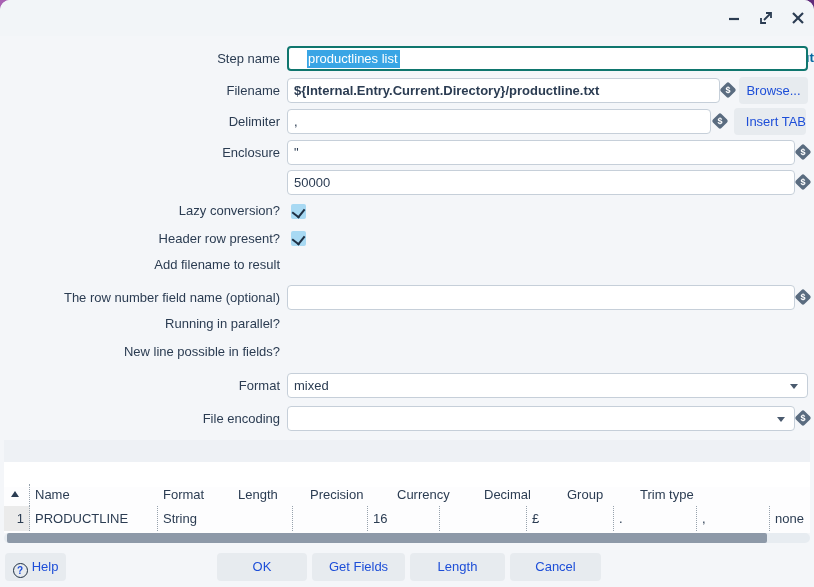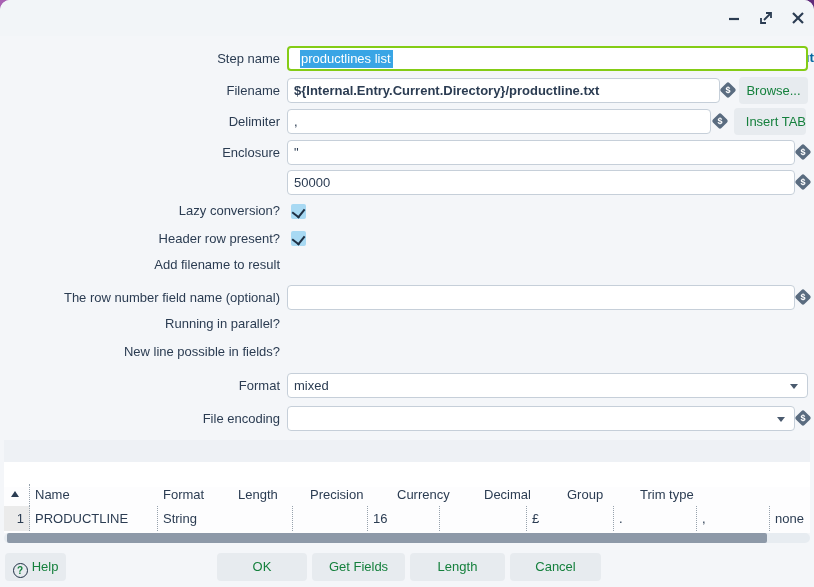--- a/index.html
+++ b/index.html
@@ -18,7 +18,7 @@
   
   .flabel { position:absolute; left:0; width:280px; height:25px; line-height:25px; text-align:right; color:#2b3c52;padding-left:34px; }
   .field { position:absolute; height:25px; background:#fff; border:1px solid #c6cfd9; border-radius:4px; line-height:23px; padding-left:6px; color:#2b3c52; overflow:hidden; white-space:nowrap; }
-  .field.focused { border:2px solid #84cc16; line-height:21px; padding-left:11px; }
+  .field.focused { border:2px solid #0f766e; line-height:21px; padding-left:18px; }
   .sel { background:#39a5e5; color:#fff; padding:1px 2px 2px 1px; }
   .dropdown .arrow { position:absolute; right:9px; top:10px; width:0; height:0; border-left:4.5px solid transparent; border-right:4.5px solid transparent; border-top:5.5px solid #4a5a6e; }
   .btn { position:absolute; height:27px; background:#e7ebef; border-radius:4px; text-align:center; line-height:27px; color:#15803d; cursor:pointer; }

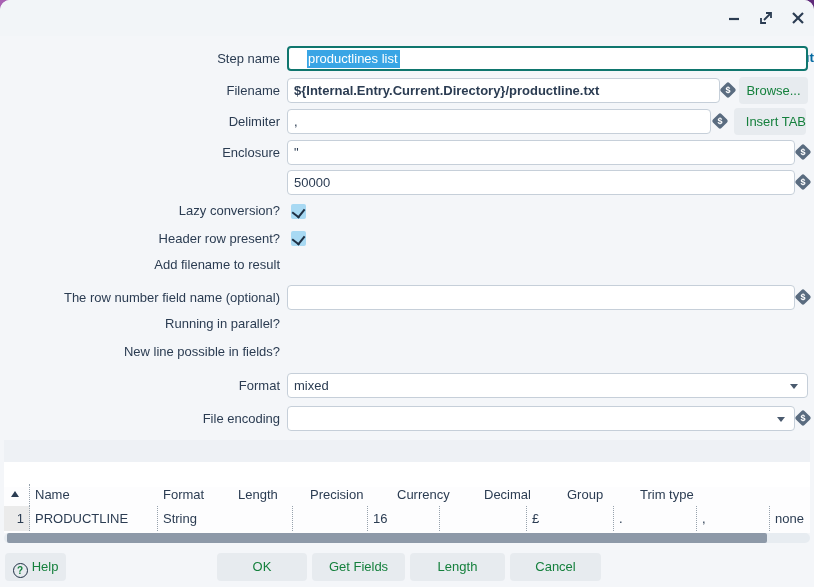--- a/index.html
+++ b/index.html
@@ -21,7 +21,7 @@
   .field.focused { border:2px solid #0f766e; line-height:21px; padding-left:18px; }
   .sel { background:#39a5e5; color:#fff; padding:1px 2px 2px 1px; }
   .dropdown .arrow { position:absolute; right:9px; top:10px; width:0; height:0; border-left:4.5px solid transparent; border-right:4.5px solid transparent; border-top:5.5px solid #4a5a6e; }
-  .btn { position:absolute; height:27px; background:#e7ebef; border-radius:4px; text-align:center; line-height:27px; color:#15803d; cursor:pointer; }
+  .btn { position:absolute; height:27px; background:#e7ebef; border-radius:4px; text-align:center; line-height:27px; color:#1d4ed8; cursor:pointer; }
   .diamond { position:absolute; width:12px; height:12px; background:#5a6c80; border-radius:2px; transform:rotate(45deg); }
   .diamond span { position:absolute; inset:0; transform:rotate(-45deg); color:#fff; font-size:9px; line-height:12px; text-align:center; font-weight:bold; }
   .checkbox { position:absolute; width:15px; height:15px; background:#a8d9f3; border-radius:2px; }

